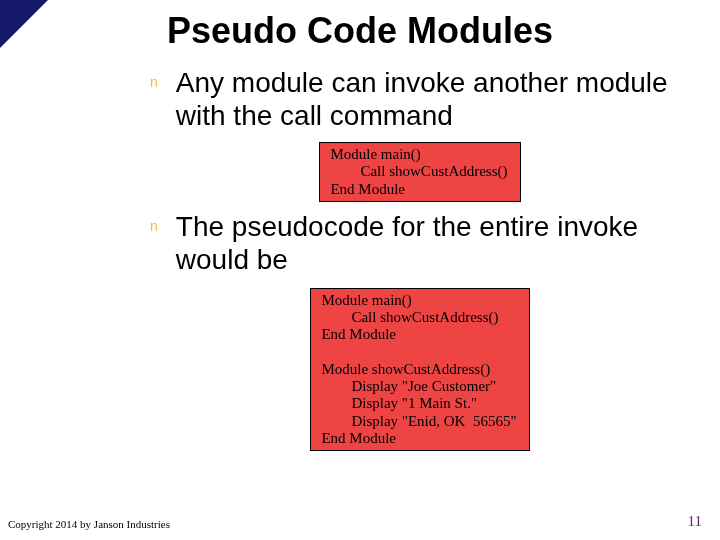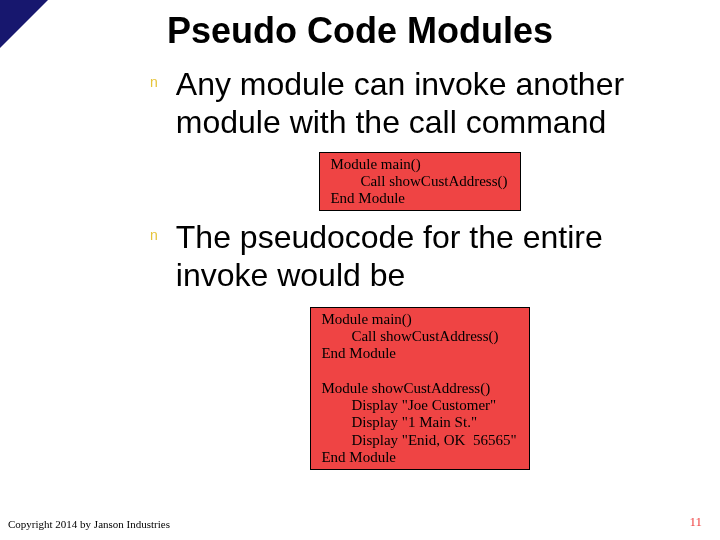--- a/index.html
+++ b/index.html
@@ -46,7 +46,7 @@
       flex: 0 0 auto;
     }
     .bullet-text {
-      font-size: 32px;
+      font-size: 28px;
       color: #000;
       line-height: 1.18;
     }

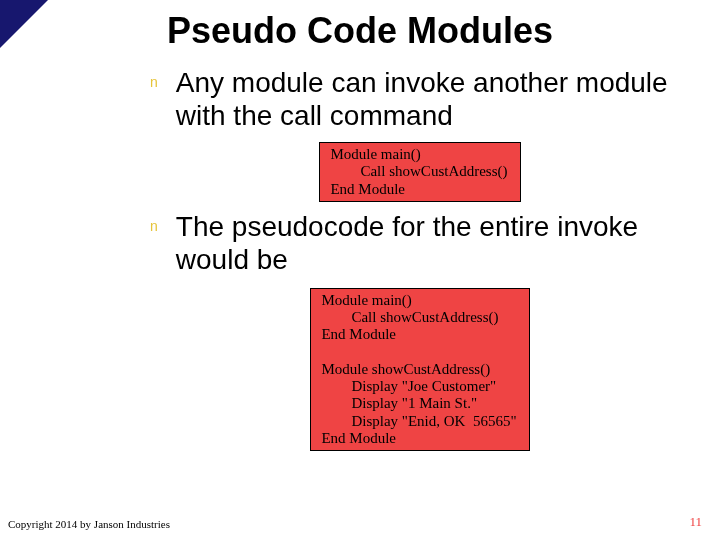--- a/index.html
+++ b/index.html
@@ -87,8 +87,8 @@
       text-align: right;
     }
     .slideno {
-      font-size: 13px;
-      color: #ef4444;
+      font-size: 15px;
+      color: #701a75;
       font-family: "Times New Roman", Times, serif;
       text-align: right;
     }

